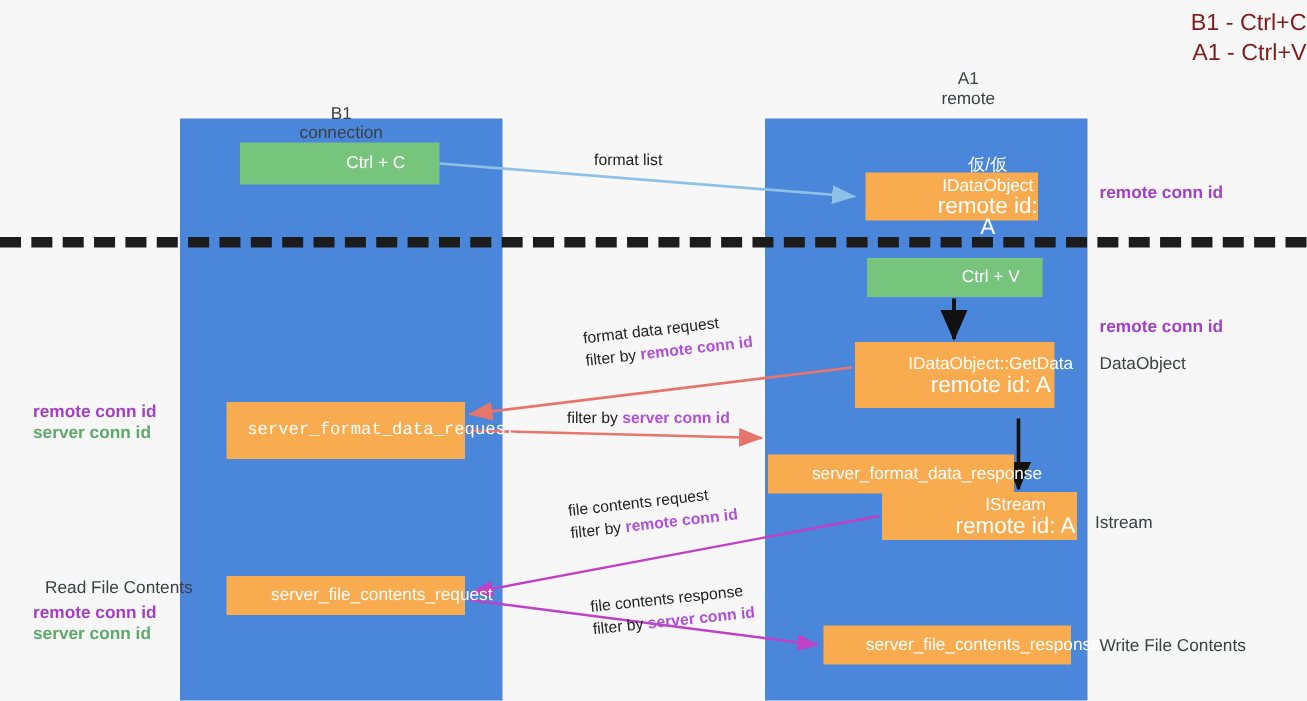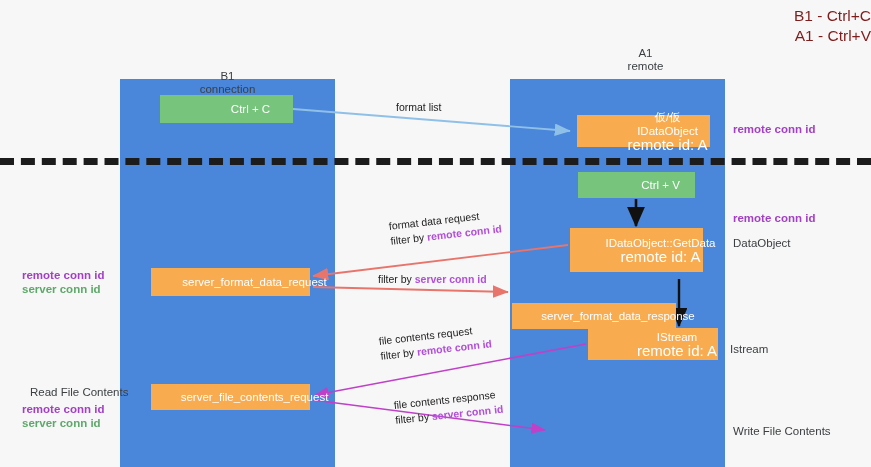--- a/index.html
+++ b/index.html
@@ -49,7 +49,7 @@
   .node .l2{font-size:15px;}
 
   #n-ctrlc{left:160px;top:95px;width:133px;height:28px;}
-  #n-idataobject{left:577px;top:115px;width:133px;height:32px;}
+  #n-idataobject{left:577px;top:115px;width:115px;height:32px;}
   #n-ctrlv{left:578px;top:172px;width:117px;height:26px;}
   #n-getdata{left:570px;top:228px;width:133px;height:44px;}
   #n-sfdreq{left:151px;top:268px;width:159px;height:28px;}

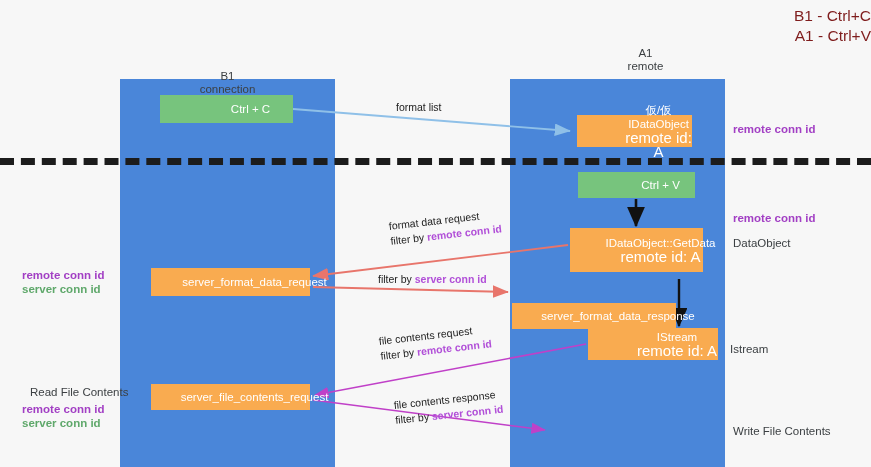--- a/index.html
+++ b/index.html
@@ -52,7 +52,7 @@
   #n-idataobject{left:577px;top:115px;width:115px;height:32px;}
   #n-ctrlv{left:578px;top:172px;width:117px;height:26px;}
   #n-getdata{left:570px;top:228px;width:133px;height:44px;}
-  #n-sfdreq{left:151px;top:268px;width:159px;height:28px;}
+  #n-sfdreq{left:151px;top:268px;width:159px;height:38px;font-family:Liberation Mono, monospace;}
   #n-sfdresp{left:512px;top:279px;width:164px;height:26px;margin-top:24px;}
   #n-istream{left:588px;top:328px;width:130px;height:32px;}
   #n-sfcreq{left:151px;top:384px;width:159px;height:26px;}

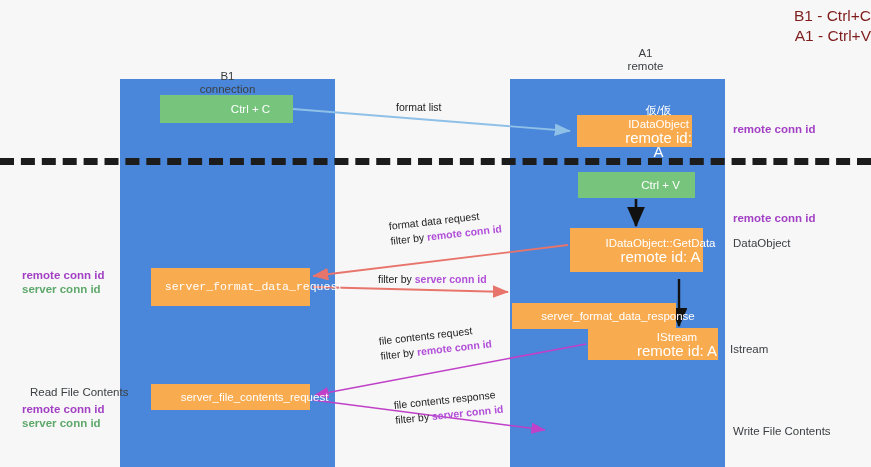--- a/index.html
+++ b/index.html
@@ -177,6 +177,9 @@
     <span>server_file_contents_request</span>
   </div>
 
+  <div class="node orange" id="n-sfcresp">
+    <span>server_file_contents_response</span>
+  </div>
 
   <div class="edge-text" id="t-formatlist">
     <div>format list</div>

